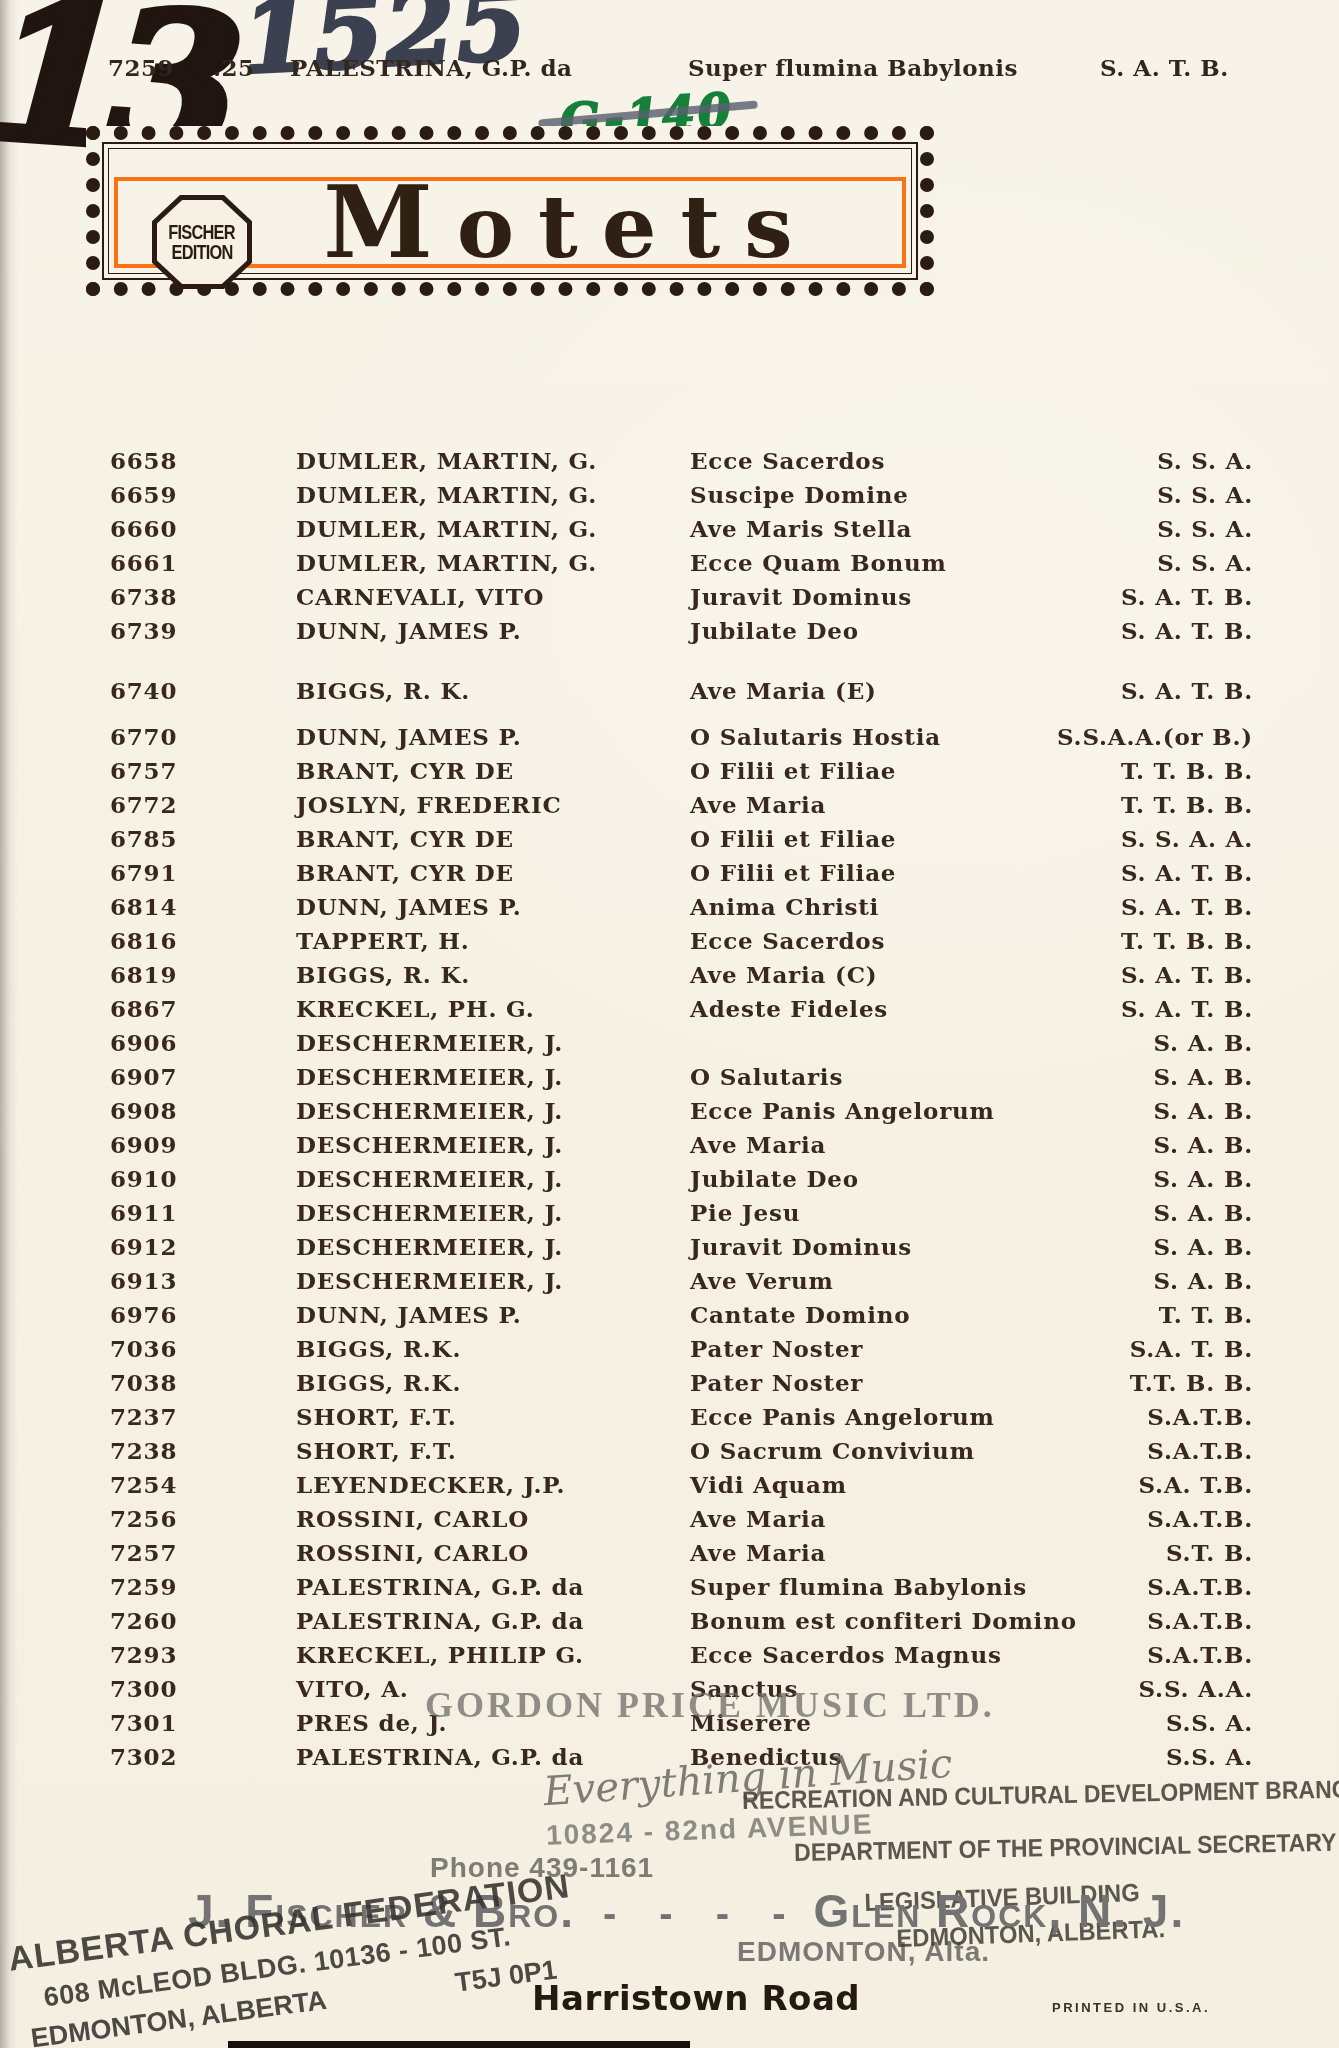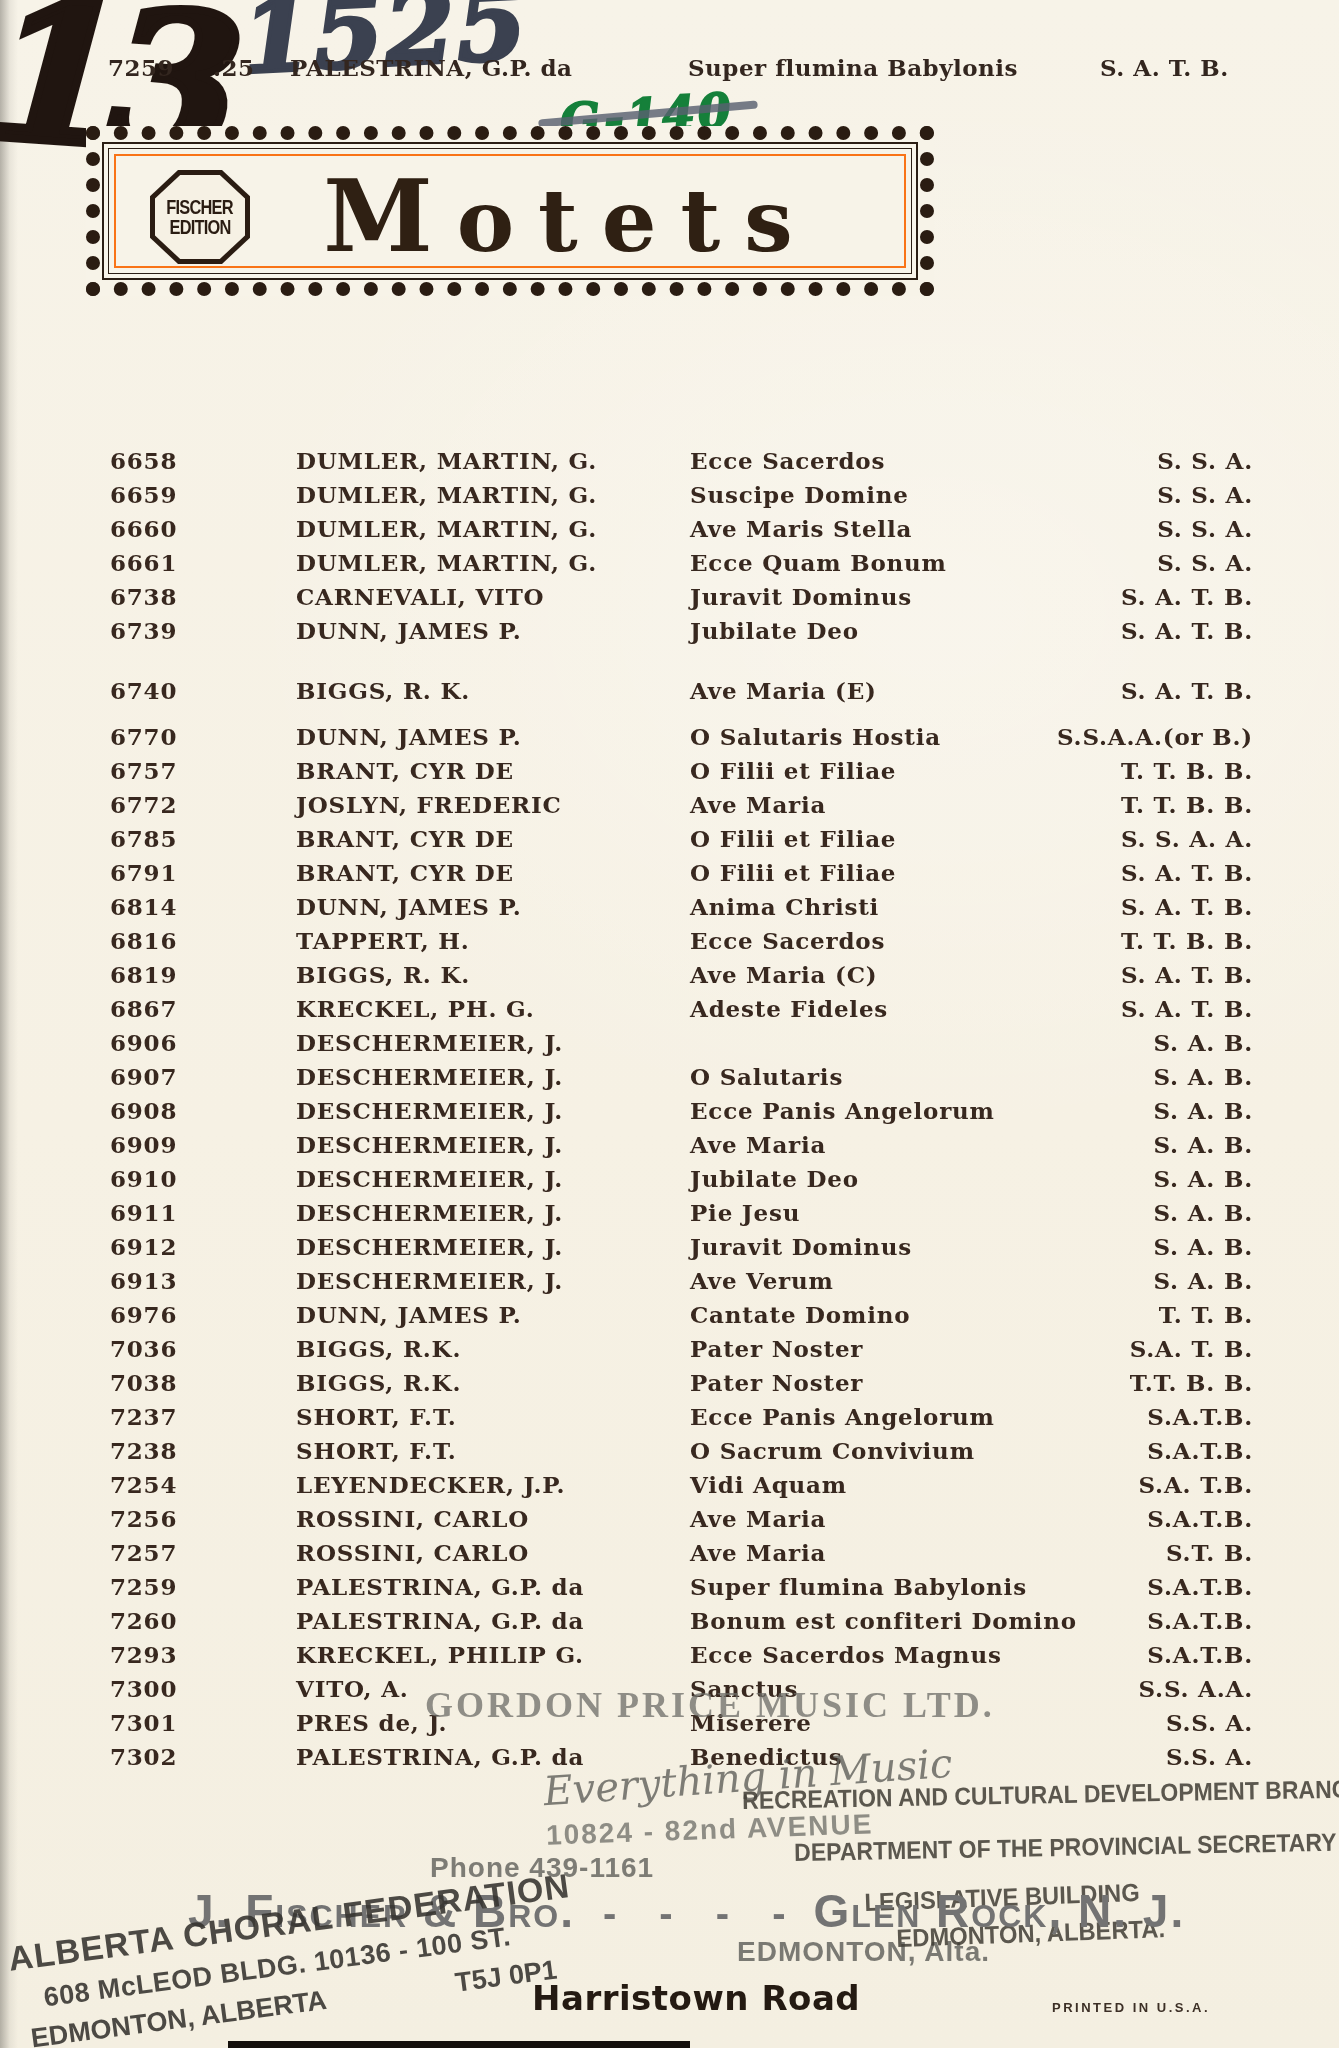--- a/index.html
+++ b/index.html
@@ -41,7 +41,7 @@
     border:14px dotted #2a1c12;background:#f7f3e8;}
   .b-line1{position:absolute;inset:2px;border:2px solid #2a1c12;}
   .b-line2{position:absolute;inset:4px;border:1px solid #2a1c12;}
-  .b-frame{position:absolute;inset:5px;border:2px solid #f97316;display:flex;align-items:flex-end;}
+  .b-frame{position:absolute;inset:5px;border:4px solid #f97316;display:flex;align-items:center;margin-top:23px;}
   .logo{position:absolute;left:34px;top:14px;width:100px;height:94px;
     clip-path:polygon(28% 0,72% 0,100% 28%,100% 72%,72% 100%,28% 100%,0 72%,0 28%);
     background:#2a1c12;}

